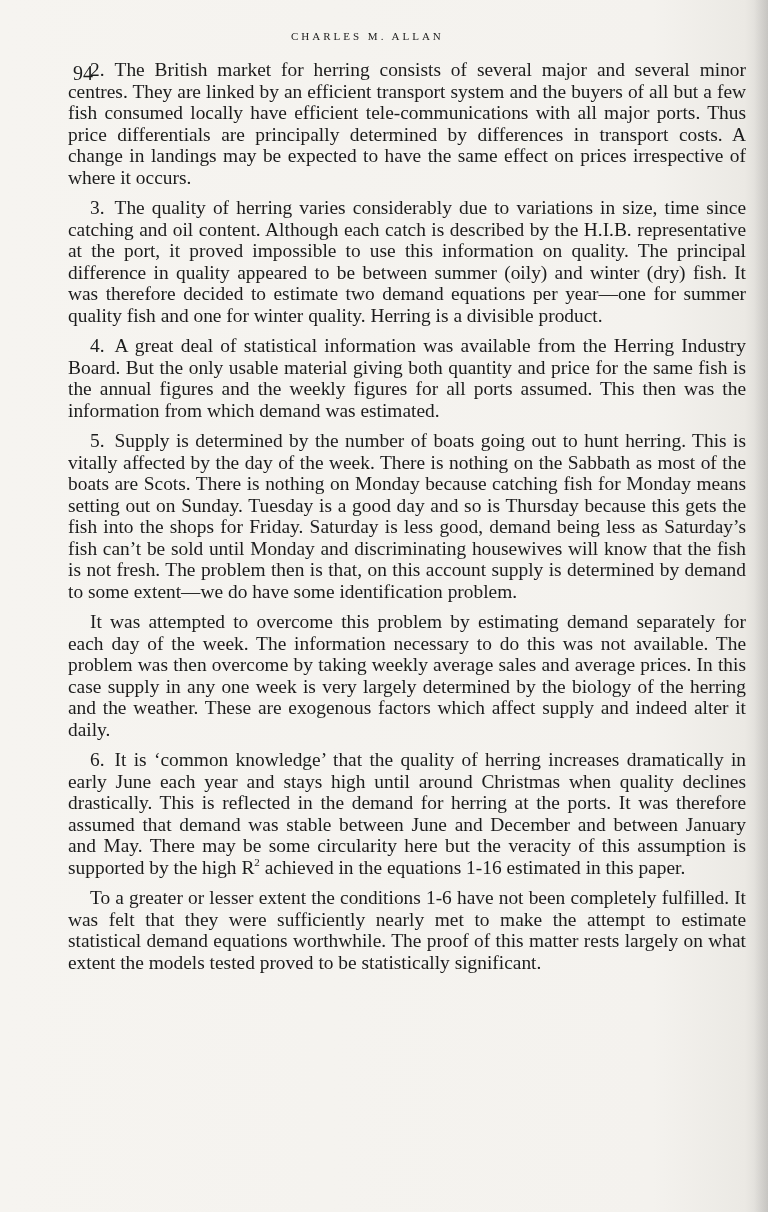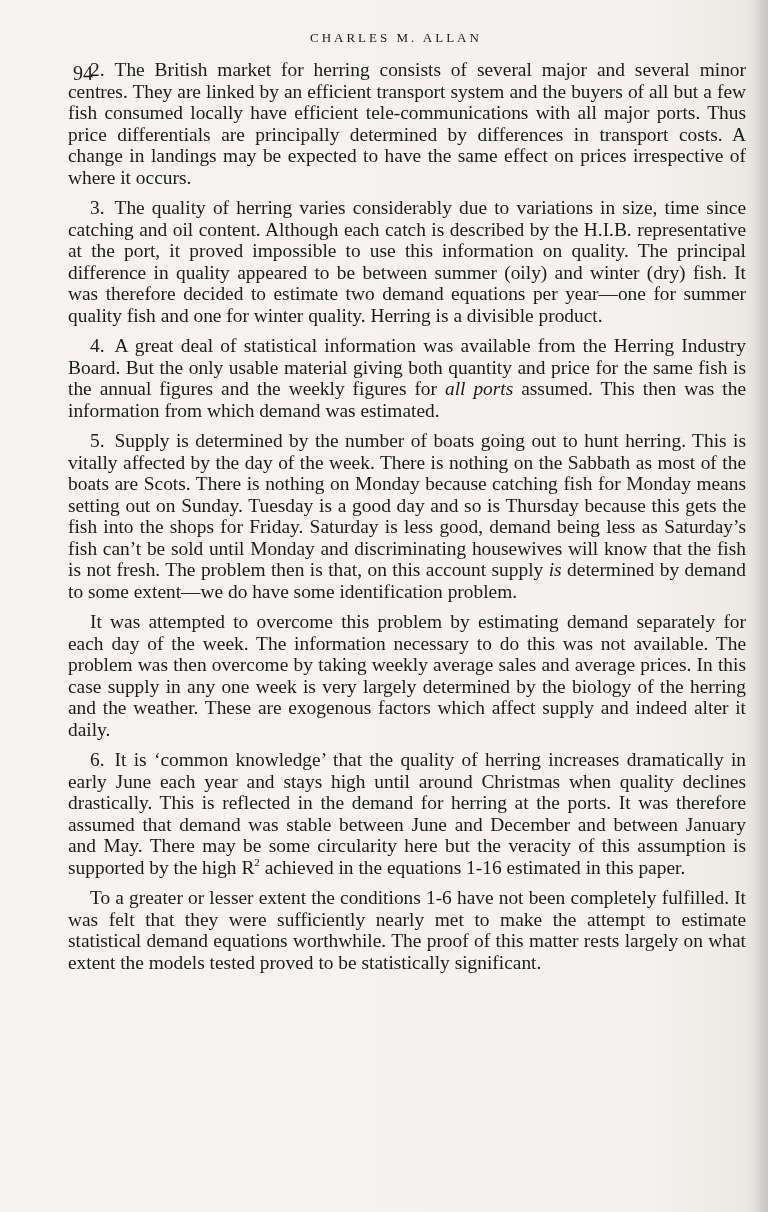--- a/index.html
+++ b/index.html
@@ -24,8 +24,8 @@
       margin-top: 48px;
     }
     .running-head {
-      position: absolute; left: 310px; top: 30px;
-      font-size: 13px; letter-spacing: 3px;
+      position: absolute; left: 291px; top: 30px;
+      font-size: 11px; letter-spacing: 3px;
     }
     .body-text {
       position: absolute; left: 68px; top: 50px; width: 678px;

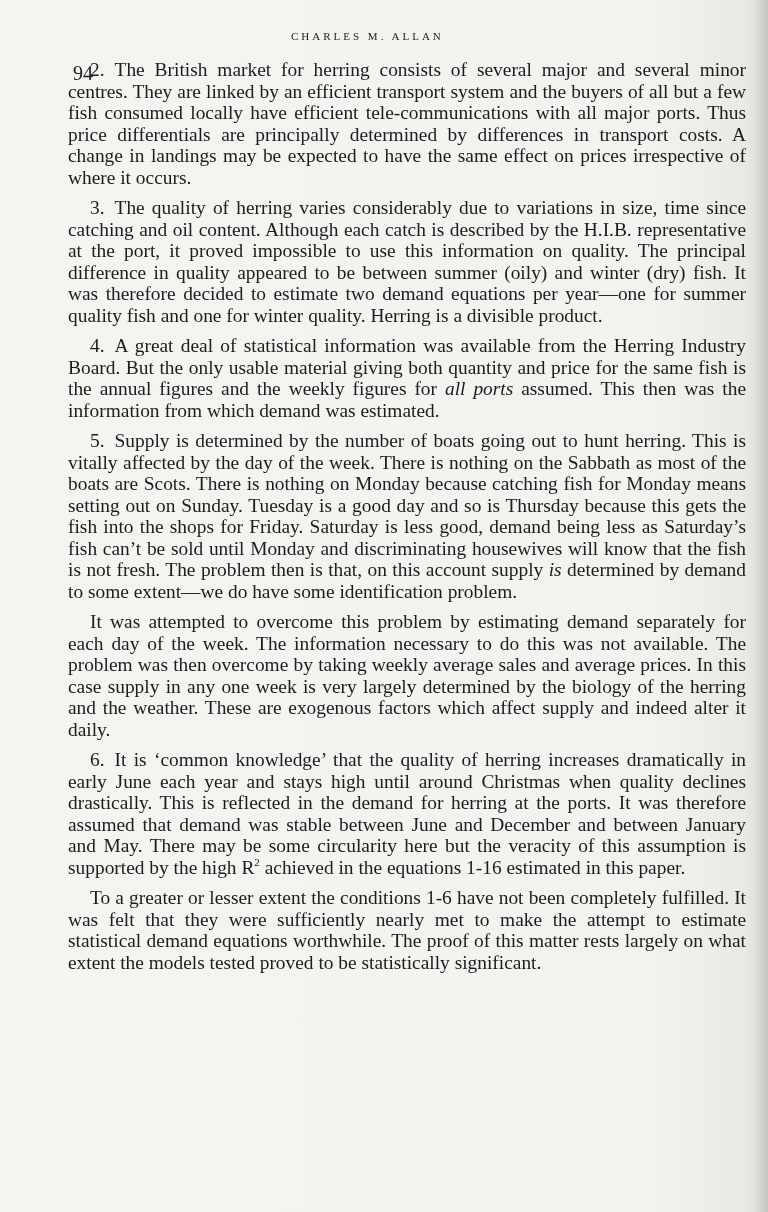--- a/index.html
+++ b/index.html
@@ -34,7 +34,7 @@
     }
     .body-text p { margin: 9px 0 4px 0; text-indent: 22px; }
     .body-text p .num { margin-right: 10px; }
-    .it { font-style: italic; }
+    .it { }
     sup { font-size: 11px; vertical-align: 8px; line-height: 0; }
   </style>
 </head>

